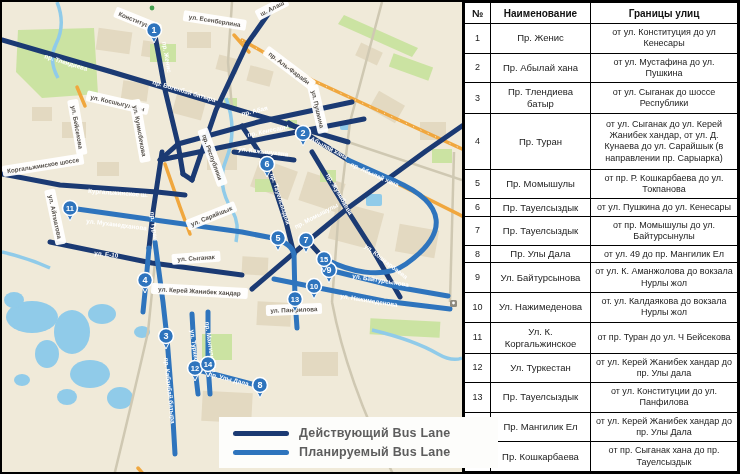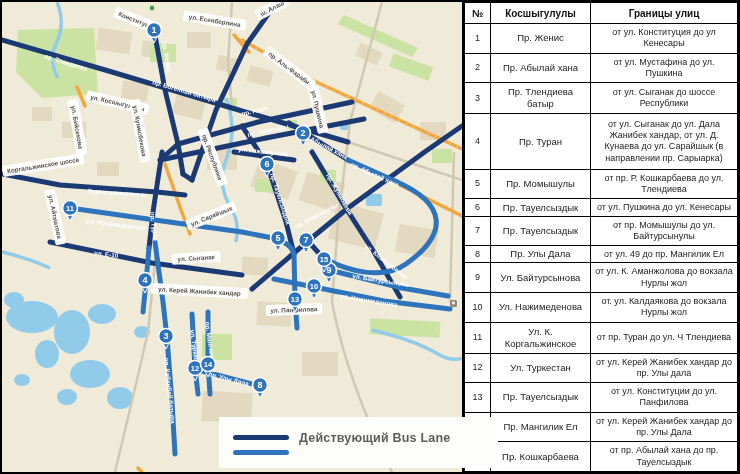--- a/index.html
+++ b/index.html
@@ -302,7 +302,7 @@
       <thead>
           <tr id="thead-row">
             <th>№</th>
-            <th>Косшыгулулы</th>
+            <th>Наименование</th>
             <th>Границы улиц</th>
           </tr>
         </thead>

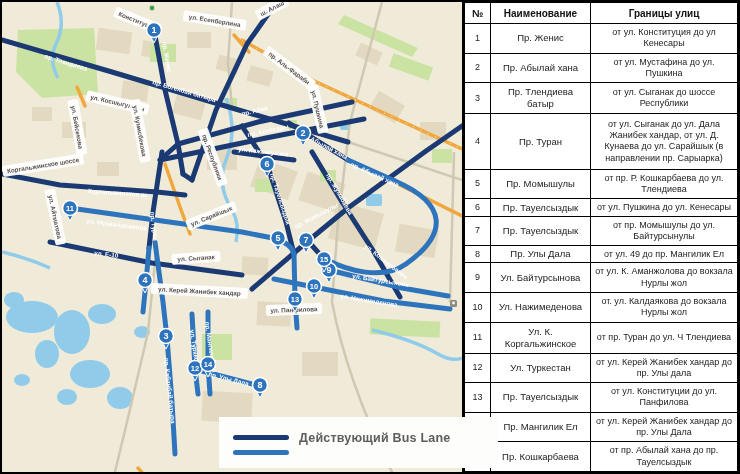--- a/index.html
+++ b/index.html
@@ -325,7 +325,7 @@
           <tr>
             <td class="num">4</td>
             <td class="name">Пр. Туран</td>
-            <td class="bounds">от ул. Сыганак до ул. Дала Жанибек хандар, от ул. Д. Кунаева до ул. Сарайшык (в направлении пр. Сарыарка)</td>
+            <td class="bounds">от ул. Сыганак до ул. Керей Жанибек хандар, от ул. Д. Кунаева до ул. Сарайшык (в направлении пр. Сарыарка)</td>
           </tr>
           <tr>
             <td class="num">5</td>

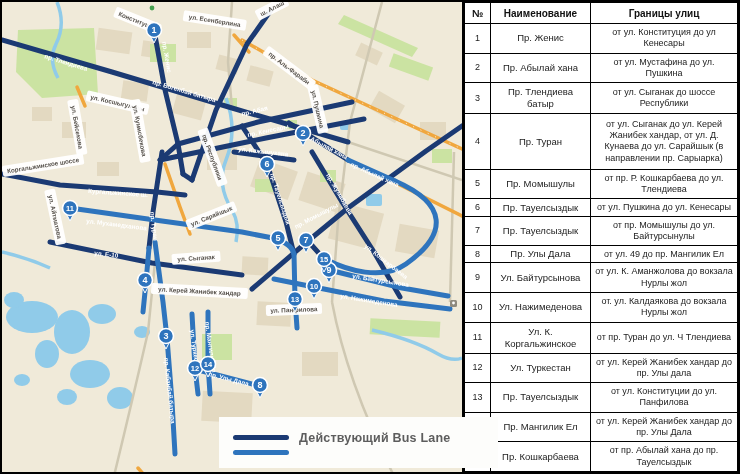--- a/index.html
+++ b/index.html
@@ -330,7 +330,7 @@
           <tr>
             <td class="num">5</td>
             <td class="name">Пр. Момышулы</td>
-            <td class="bounds">от пр. Р. Кошкарбаева до ул. Тлендиева</td>
+            <td class="bounds">от пр. Р. Кошкарбаева до ул. Токпанова</td>
           </tr>
           <tr>
             <td class="num">6</td>

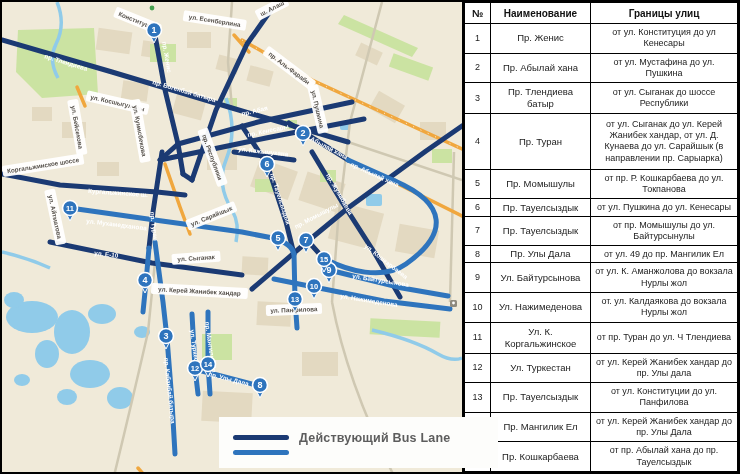--- a/index.html
+++ b/index.html
@@ -360,7 +360,7 @@
           <tr>
             <td class="num">11</td>
             <td class="name">Ул. К. Коргальжинское</td>
-            <td class="bounds">от пр. Туран до ул. Ч Тлендиева</td>
+            <td class="bounds">от пр. Туран до ул. Ч Бейсекова</td>
           </tr>
           <tr>
             <td class="num">12</td>

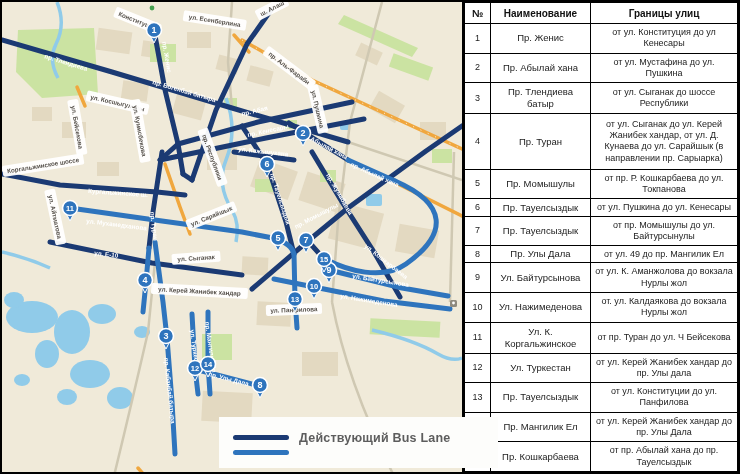--- a/index.html
+++ b/index.html
@@ -288,6 +288,7 @@
       </div>
       <div class="legend-row">
         <span class="swatch" id="sw-planned" style="background: rgb(46, 116, 189);"></span>
+        <span class="legend-label">Планируемый Bus Lane</span>
       </div>
     </div>
   </div>

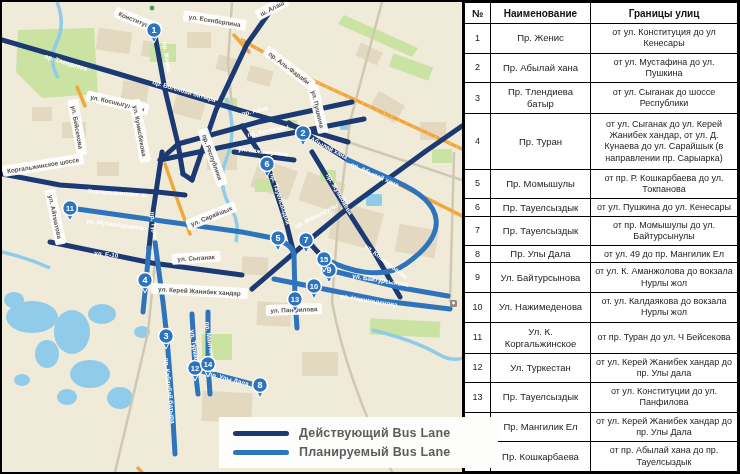--- a/index.html
+++ b/index.html
@@ -381,7 +381,7 @@
           <tr>
             <td class="num">15</td>
             <td class="name">Пр. Кошкарбаева</td>
-            <td class="bounds">от пр. Абылай хана до пр. Тауелсыздык</td>
+            <td class="bounds">от пр. Сыганак хана до пр. Тауелсыздык</td>
           </tr>
         </tbody>
     </table>

